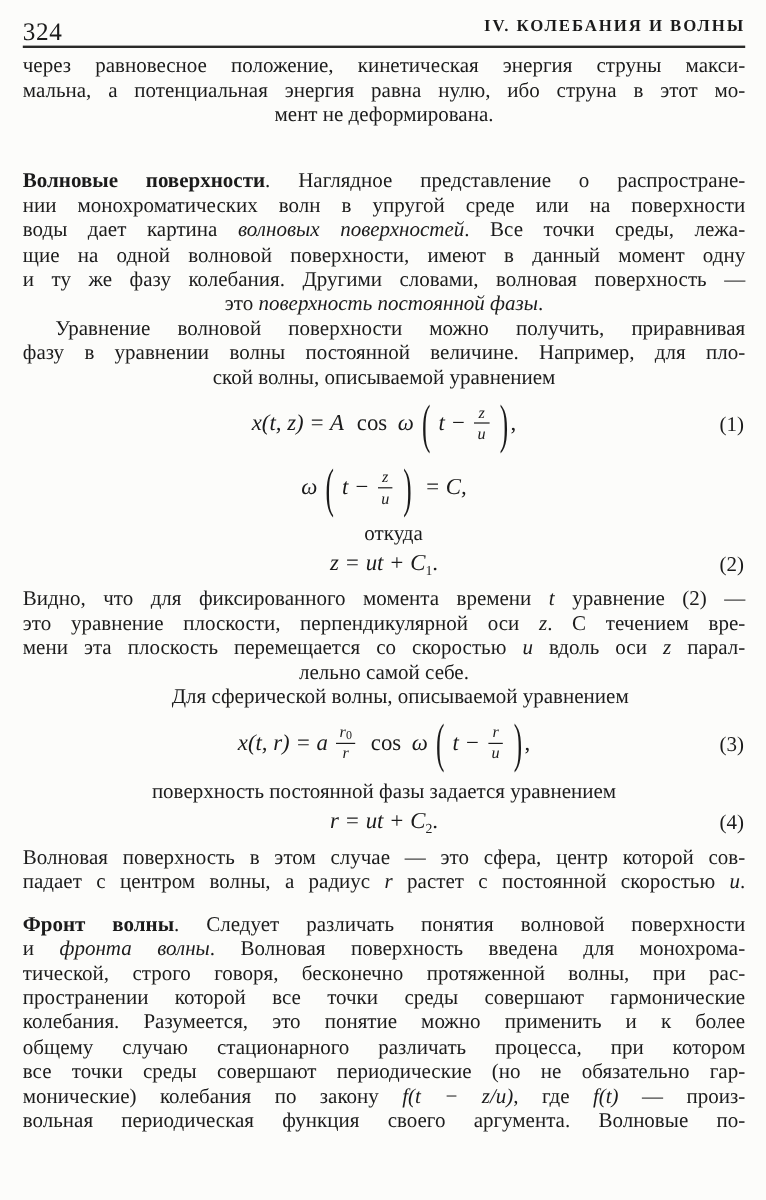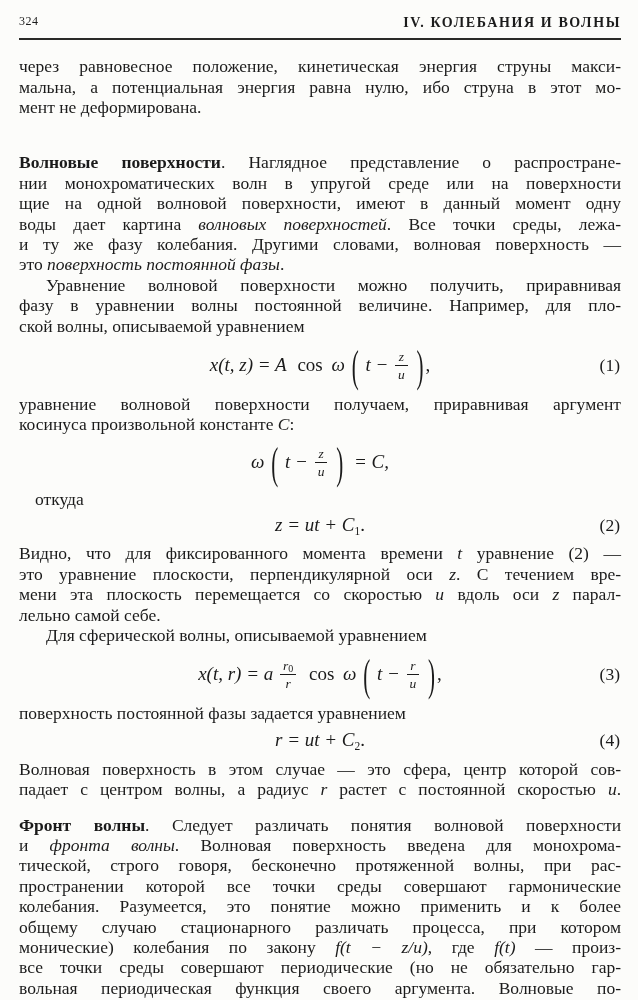--- a/index.html
+++ b/index.html
@@ -17,7 +17,7 @@
   }
   
   .hdr { position: relative; height: 22px; }
-  .pgnum { position:absolute; left:0; top:2px; font-size:12px; letter-spacing:.5px; }
+  .pgnum { position:absolute; left:0; top:2px; font-size:21px; letter-spacing:.5px; }
   .chap {
     position:absolute; left:0; right:0; top:3px;
     text-align:right; font-size:14px; letter-spacing:1.6px;

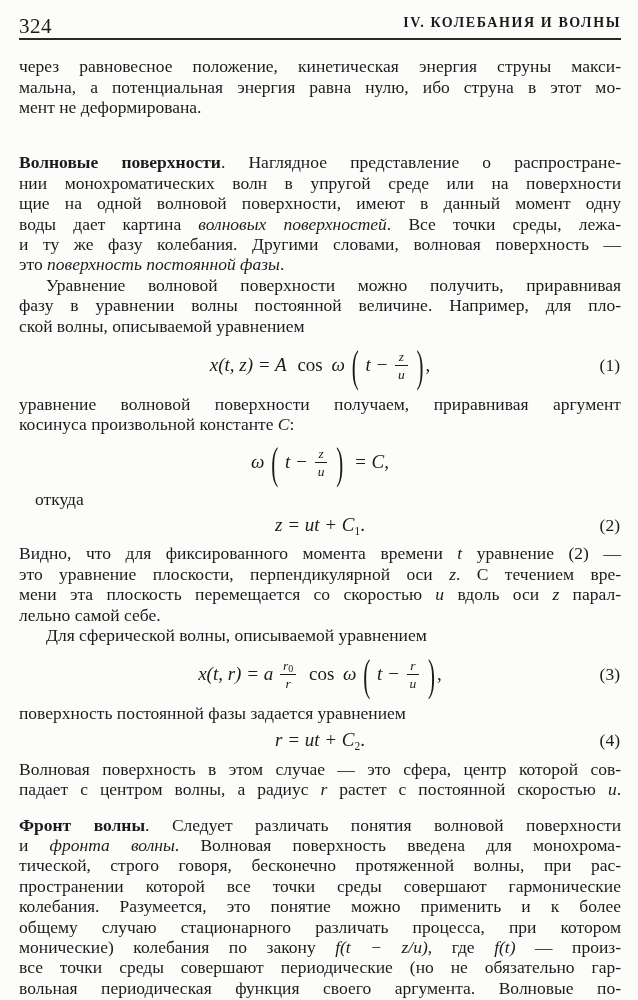--- a/index.html
+++ b/index.html
@@ -84,7 +84,7 @@
   </div>
   <div class="rule"></div>
 
-  <div class="para" style="margin-top:16px">
+  <div class="para" style="margin-top:4px">
       <div class="line fill"><span>через равновесное положение, кинетическая энергия струны макси-</span></div>
       <div class="line fill"><span>мальна, а потенциальная энергия равна нулю, ибо струна в этот мо-</span></div>
       <div class="line"><span>мент не деформирована.</span></div>

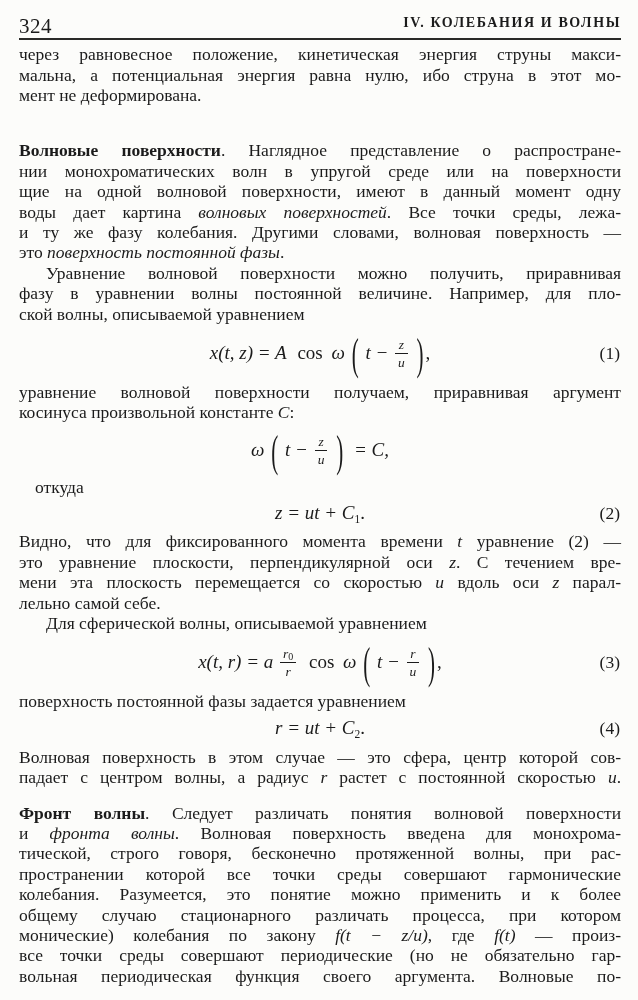--- a/index.html
+++ b/index.html
@@ -27,7 +27,7 @@
 
   
   .para { margin:0; }
-  .line { line-height:20.4px; text-align:left; white-space:normal; }
+  .line { line-height:20.4px; text-align:center; white-space:normal; }
   .line.fill { text-align:justify; text-align-last:justify; }
   .line.indent { text-indent:27px; }
   .it { font-style: italic; }

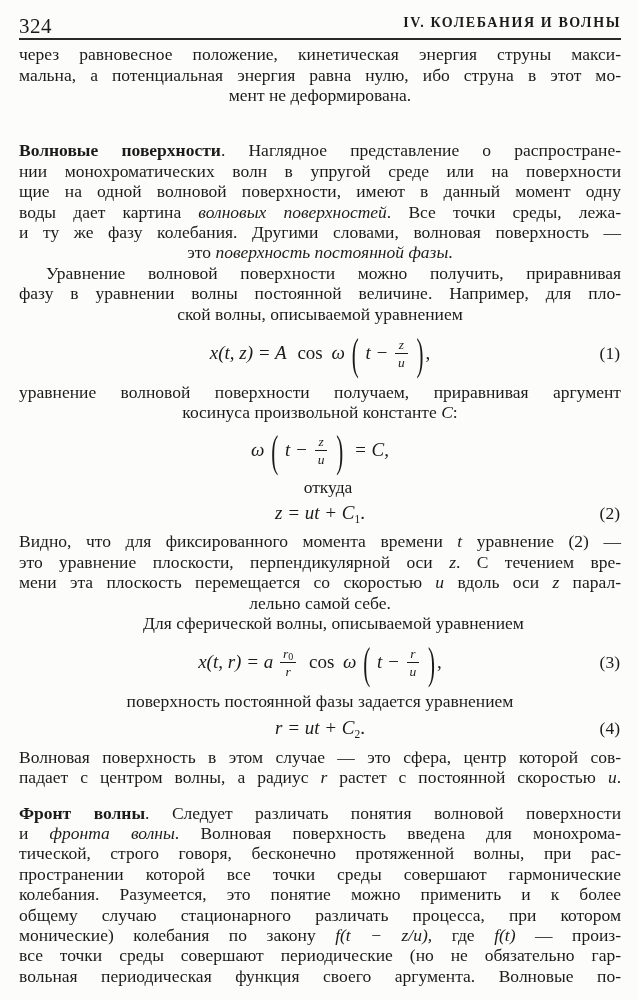--- a/index.html
+++ b/index.html
@@ -92,8 +92,8 @@
   <div class="para mt-p2">
       <div class="line fill"><span class="bd">Волновые поверхности</span><span>. Наглядное представление о распростране-</span></div>
       <div class="line fill"><span>нии монохроматических волн в упругой среде или на поверхности</span></div>
+      <div class="line fill"><span>воды дает картина </span><span class="it">волновых поверхностей</span><span>. Все точки среды, лежа-</span></div>
       <div class="line fill"><span>щие на одной волновой поверхности, имеют в данный момент одну</span></div>
-      <div class="line fill"><span>воды дает картина </span><span class="it">волновых поверхностей</span><span>. Все точки среды, лежа-</span></div>
       <div class="line fill"><span>и ту же фазу колебания. Другими словами, волновая поверхность —</span></div>
       <div class="line"><span>это </span><span class="it">поверхность постоянной фазы</span><span>.</span></div>
     </div>

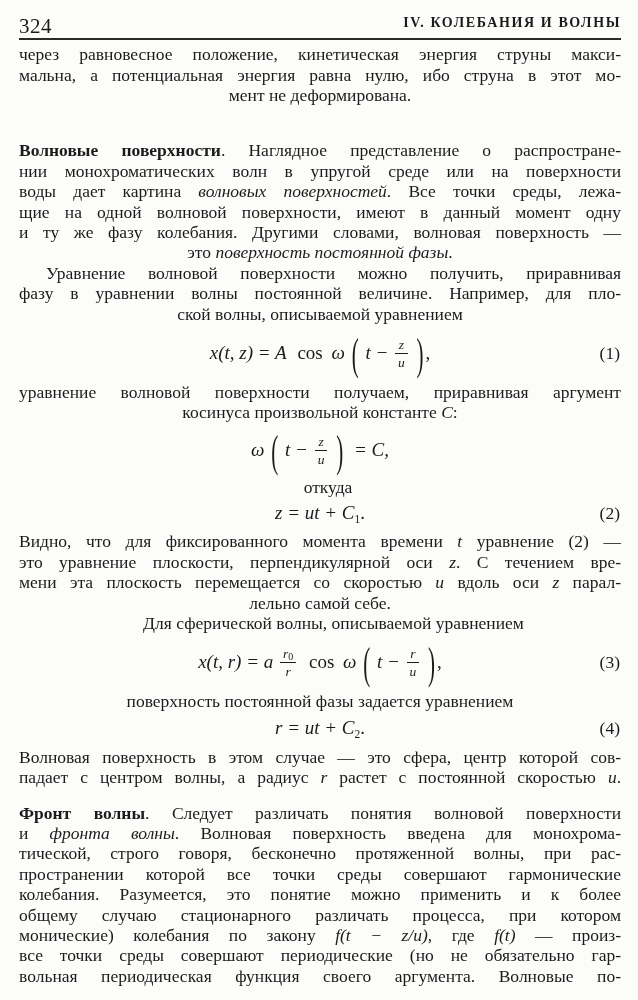--- a/index.html
+++ b/index.html
@@ -114,10 +114,6 @@
     <span class="eqlabel">(1)</span>
   </div>
 
-  <div class="para">
-      <div class="line fill"><span>уравнение волновой поверхности получаем, приравнивая аргумент</span></div>
-      <div class="line"><span>косинуса произвольной константе </span><span class="it">C</span><span>:</span></div>
-    </div>
 
   <div class="eq" style="--h:50px">
     <span class="v">ω</span>

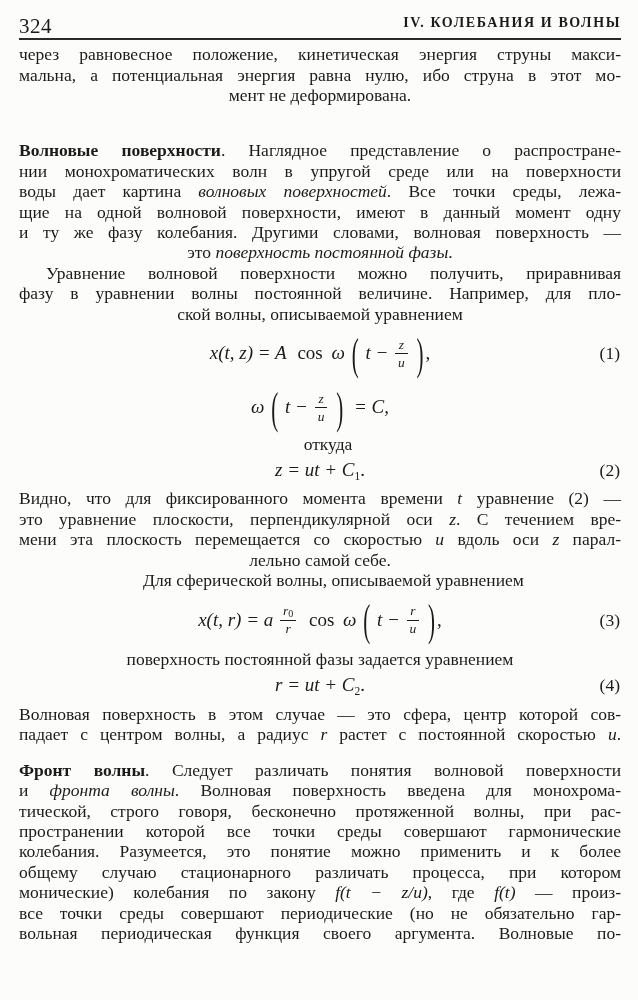--- a/index.html
+++ b/index.html
@@ -175,8 +175,8 @@
       <div class="line fill"><span>пространении которой все точки среды совершают гармонические</span></div>
       <div class="line fill"><span>колебания. Разумеется, это понятие можно применить и к более</span></div>
       <div class="line fill"><span>общему случаю стационарного различать процесса, при котором</span></div>
+      <div class="line fill"><span>все точки среды совершают периодические (но не обязательно гар-</span></div>
       <div class="line fill"><span>монические) колебания по закону </span><span class="it">f(t − z/u)</span><span>, где </span><span class="it">f(t)</span><span> — произ-</span></div>
-      <div class="line fill"><span>все точки среды совершают периодические (но не обязательно гар-</span></div>
       <div class="line fill"><span>вольная периодическая функция своего аргумента. Волновые по-</span></div>
     </div>
 

